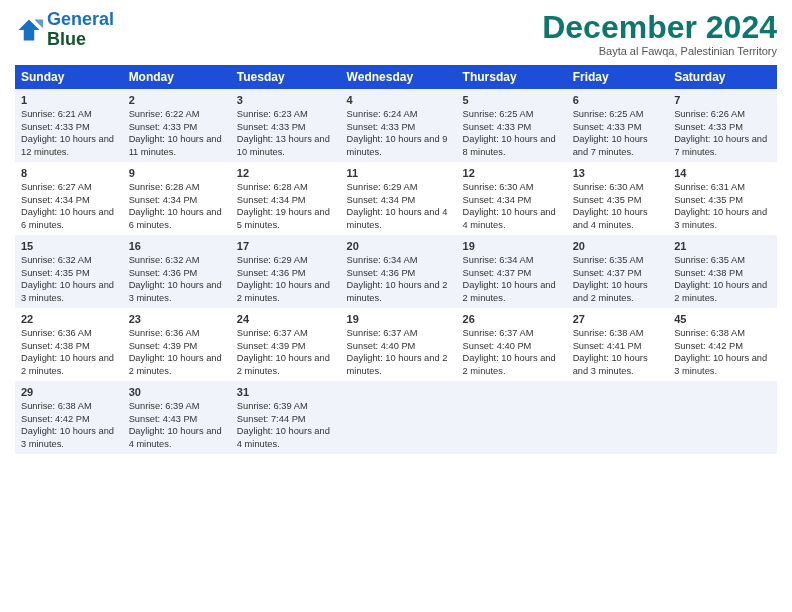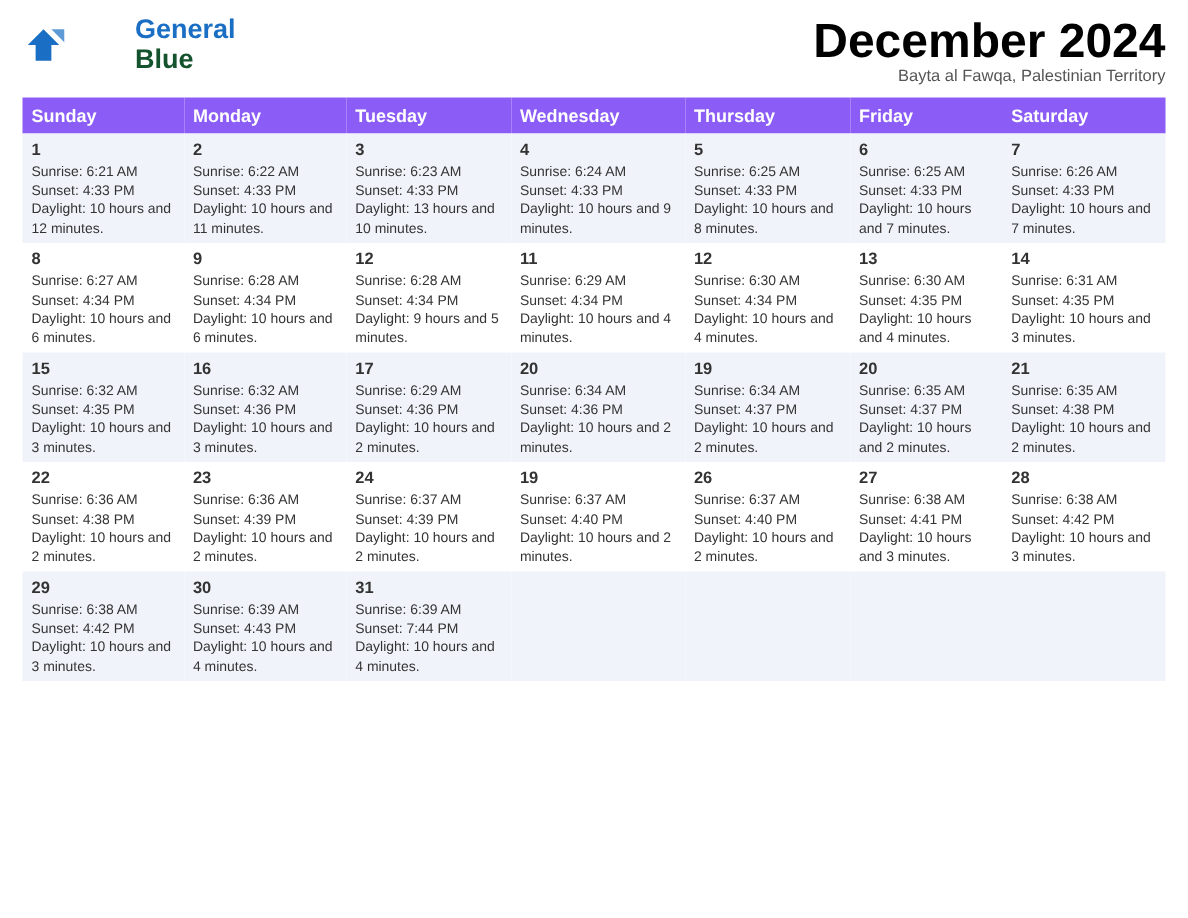--- a/index.html
+++ b/index.html
@@ -34,7 +34,6 @@
     }
     .logo-text span {
       color: #1a6fc4;
-      margin-left: 43px;
     }
     .logo-icon {
       width: 28px;

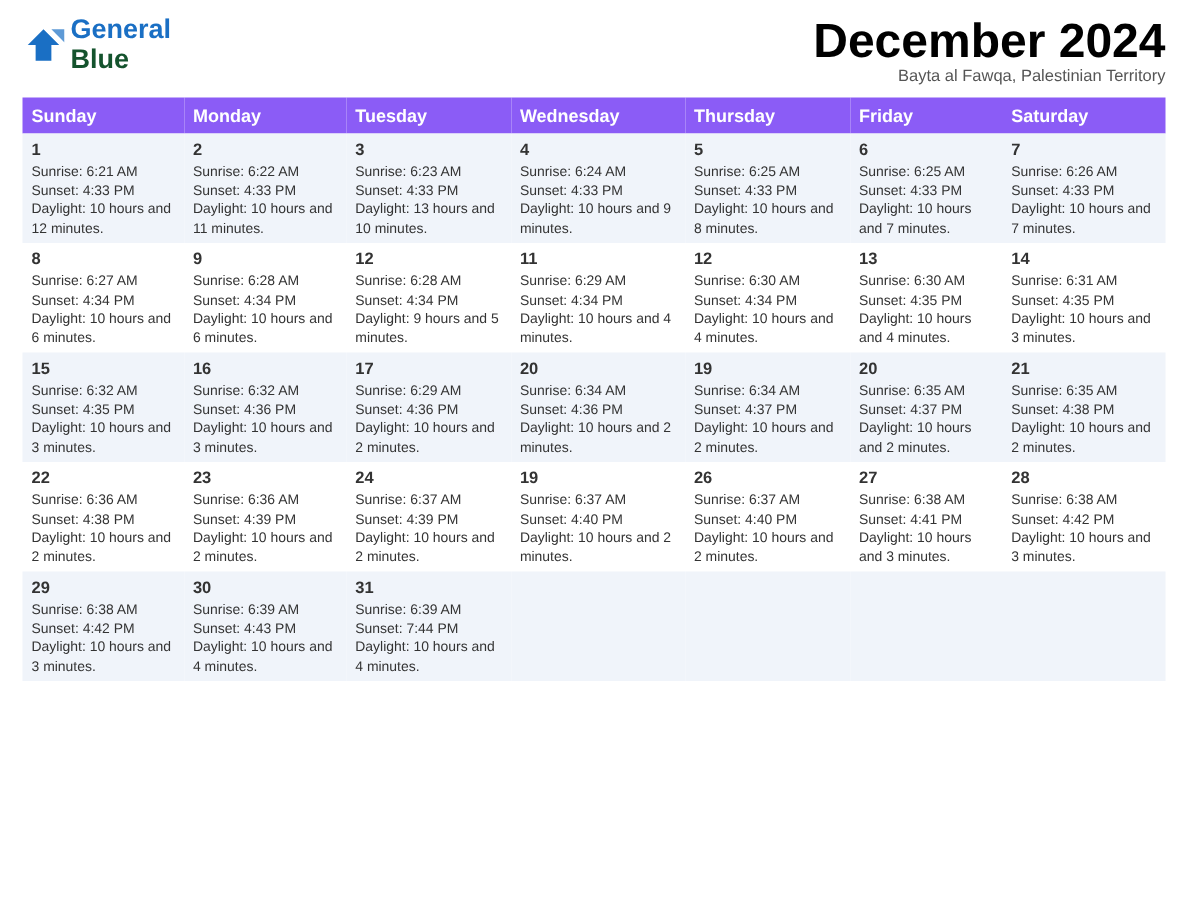--- a/index.html
+++ b/index.html
@@ -45,7 +45,7 @@
     .main-title {
       font-size: 32px;
       font-weight: bold;
-      color: #000000;
+      color: #0f766e;
       line-height: 1.1;
     }
     .subtitle {

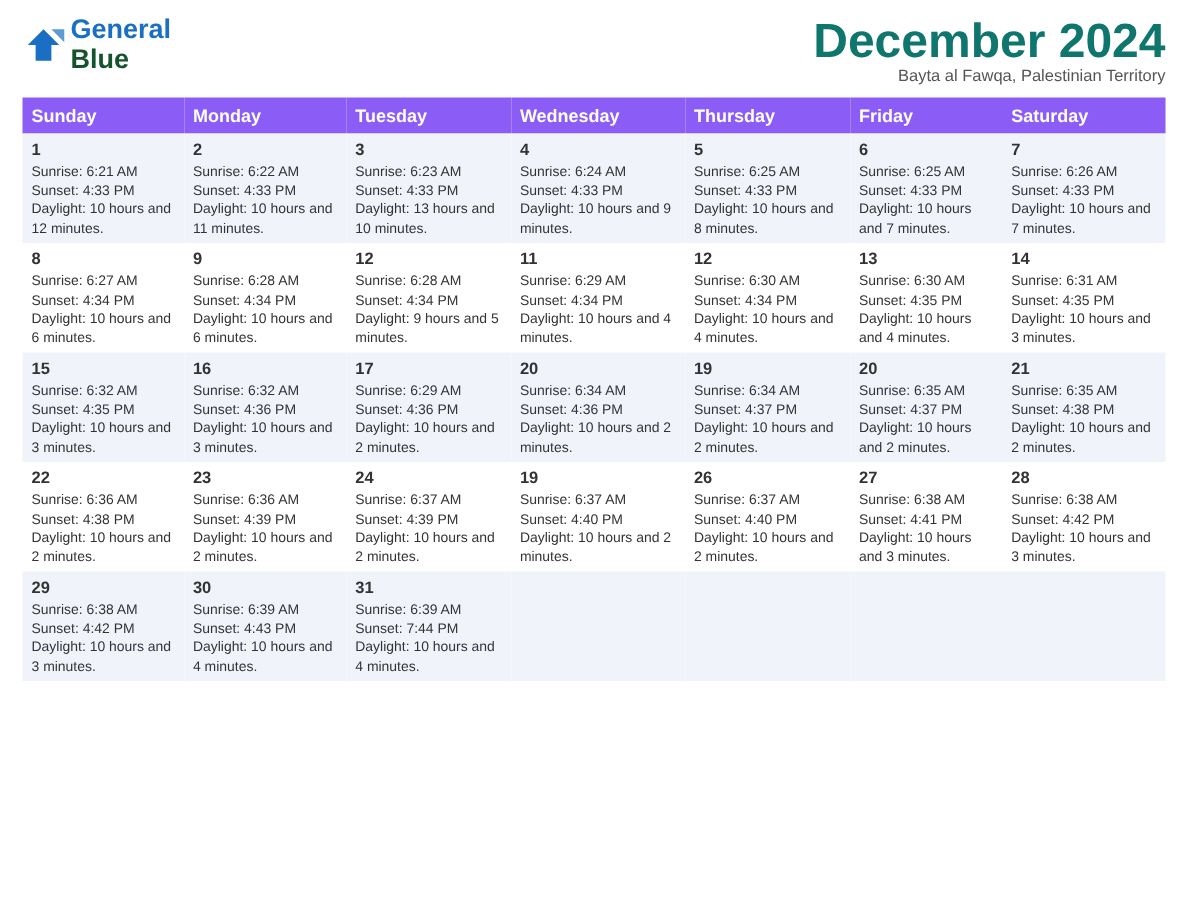--- a/index.html
+++ b/index.html
@@ -58,7 +58,7 @@
       font-size: 10px;
     }
     thead tr th {
-      background-color: #8b5cf6;
+      background-color: #1d4ed8;
       color: #fff;
       text-align: left;
       padding: 5px 6px;

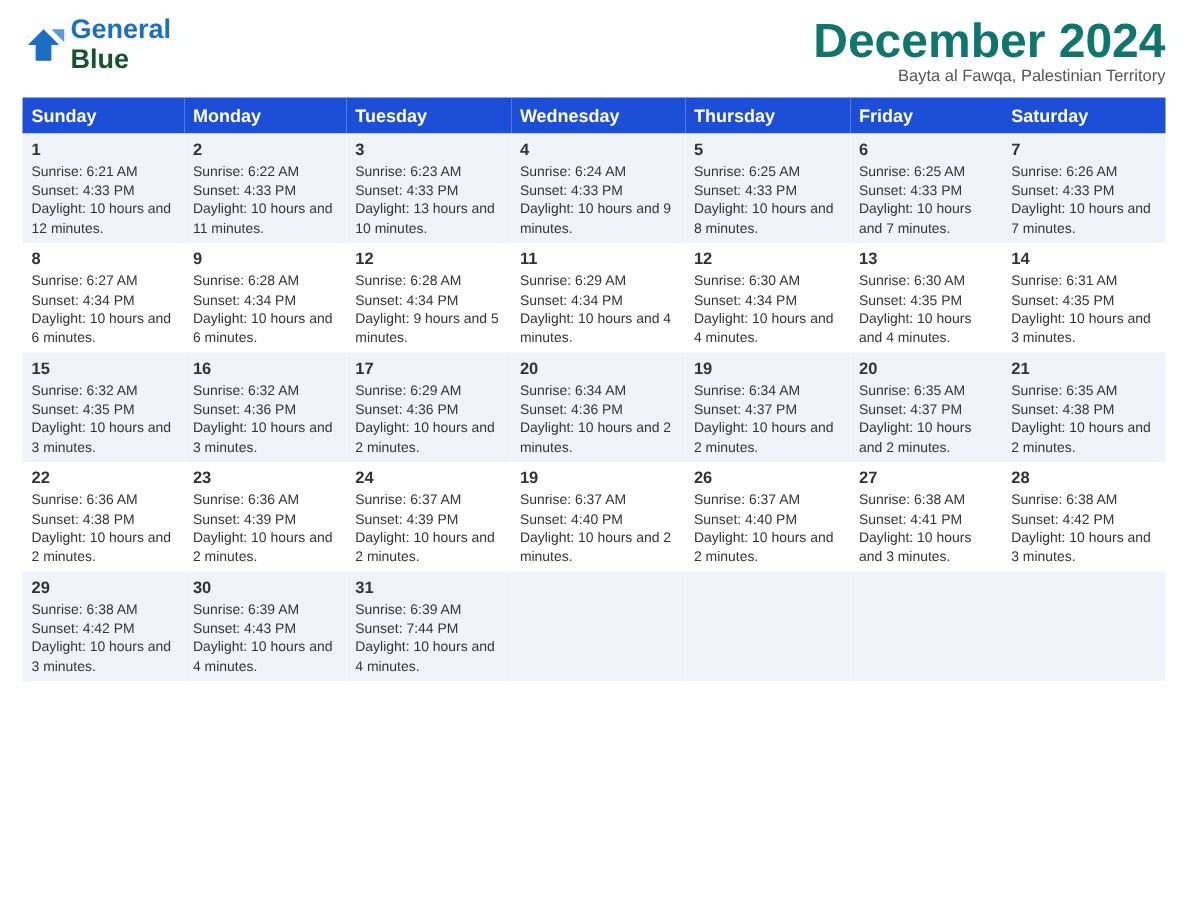--- a/index.html
+++ b/index.html
@@ -186,7 +186,7 @@
             <div class="day-num">12</div>
             <div class="day-info">Sunrise: 6:28 AM</div>
             <div class="day-info">Sunset: 4:34 PM</div>
-            <div class="day-info">Daylight: 9 hours and 5 minutes.</div>
+            <div class="day-info">Daylight: 19 hours and 5 minutes.</div>
           </td>
           <td>
             <div class="day-num">11</div>

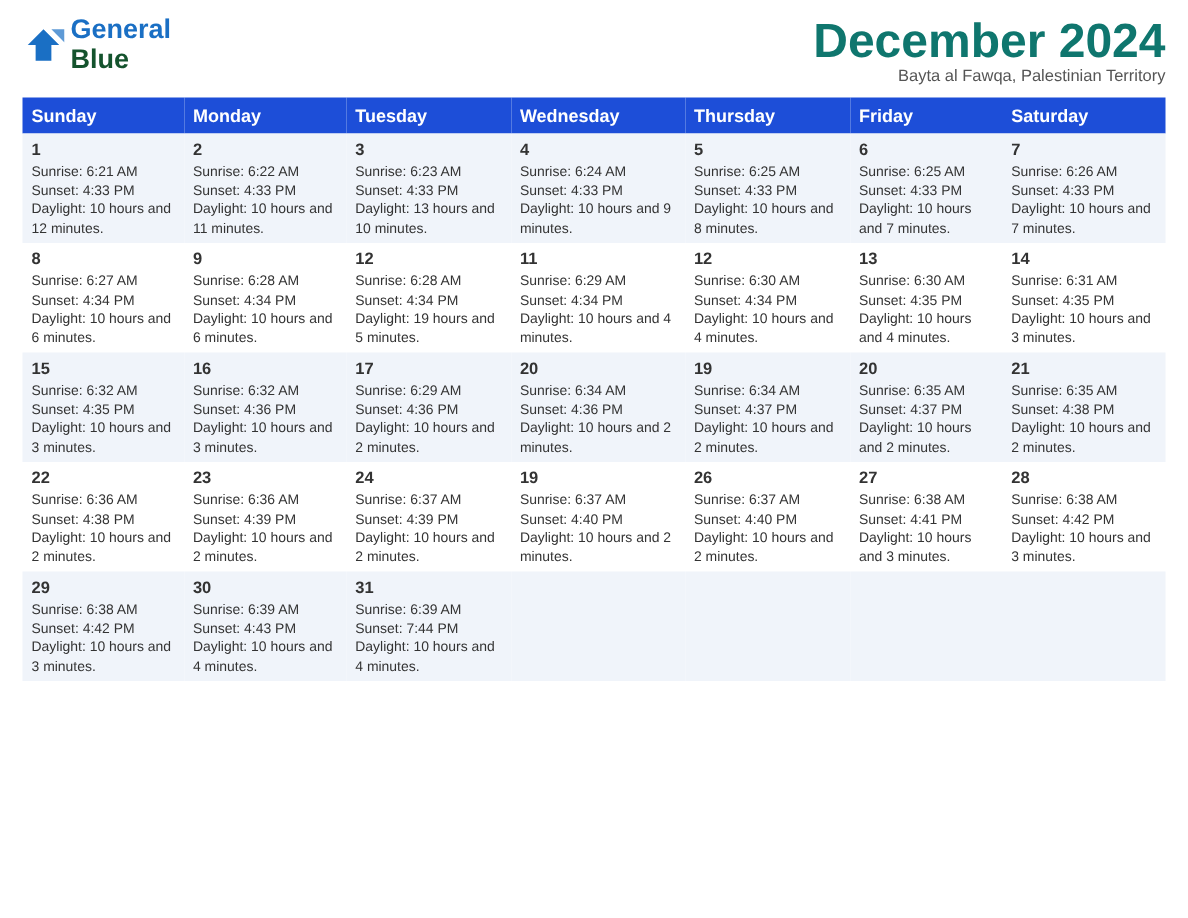--- a/index.html
+++ b/index.html
@@ -295,7 +295,7 @@
             <div class="day-info">Daylight: 10 hours and 3 minutes.</div>
           </td>
           <td>
-            <div class="day-num">28</div>
+            <div class="day-num">45</div>
             <div class="day-info">Sunrise: 6:38 AM</div>
             <div class="day-info">Sunset: 4:42 PM</div>
             <div class="day-info">Daylight: 10 hours and 3 minutes.</div>

